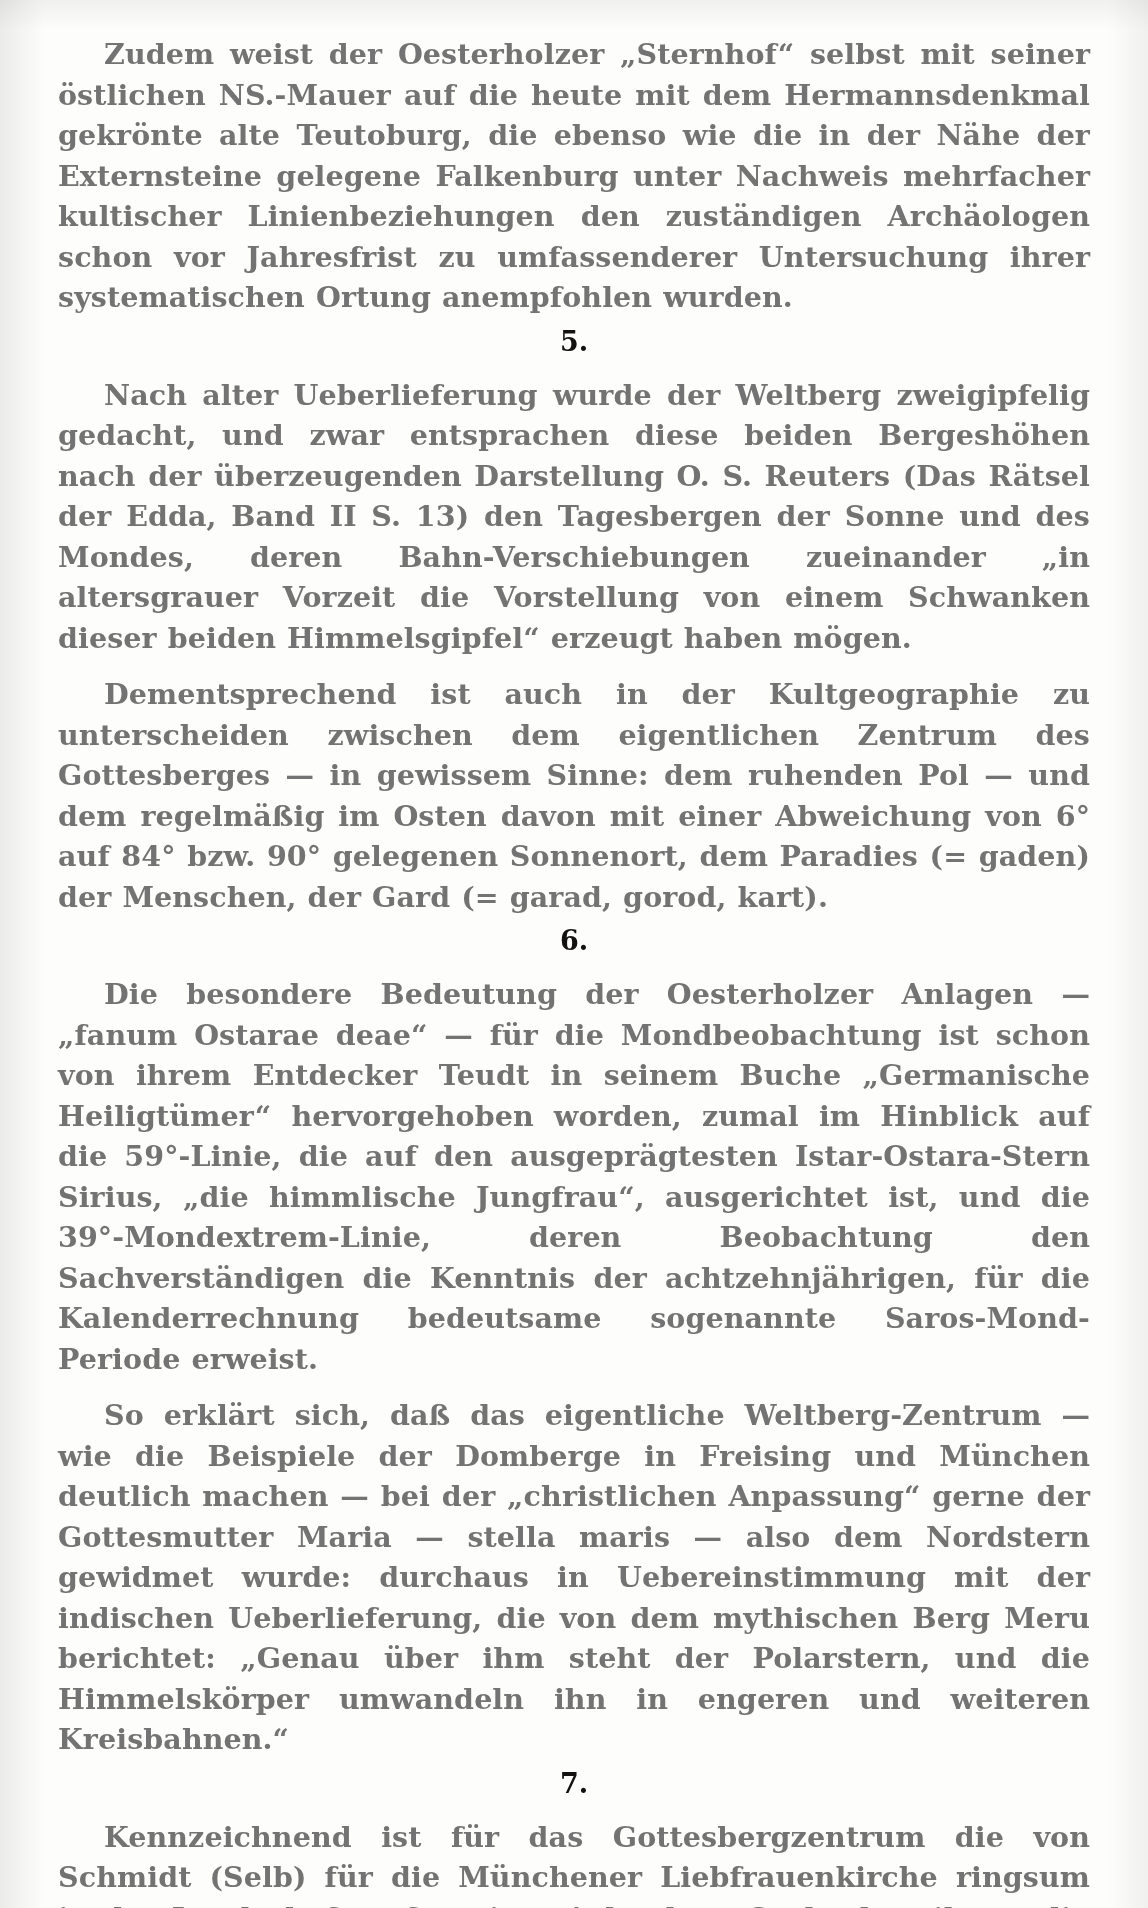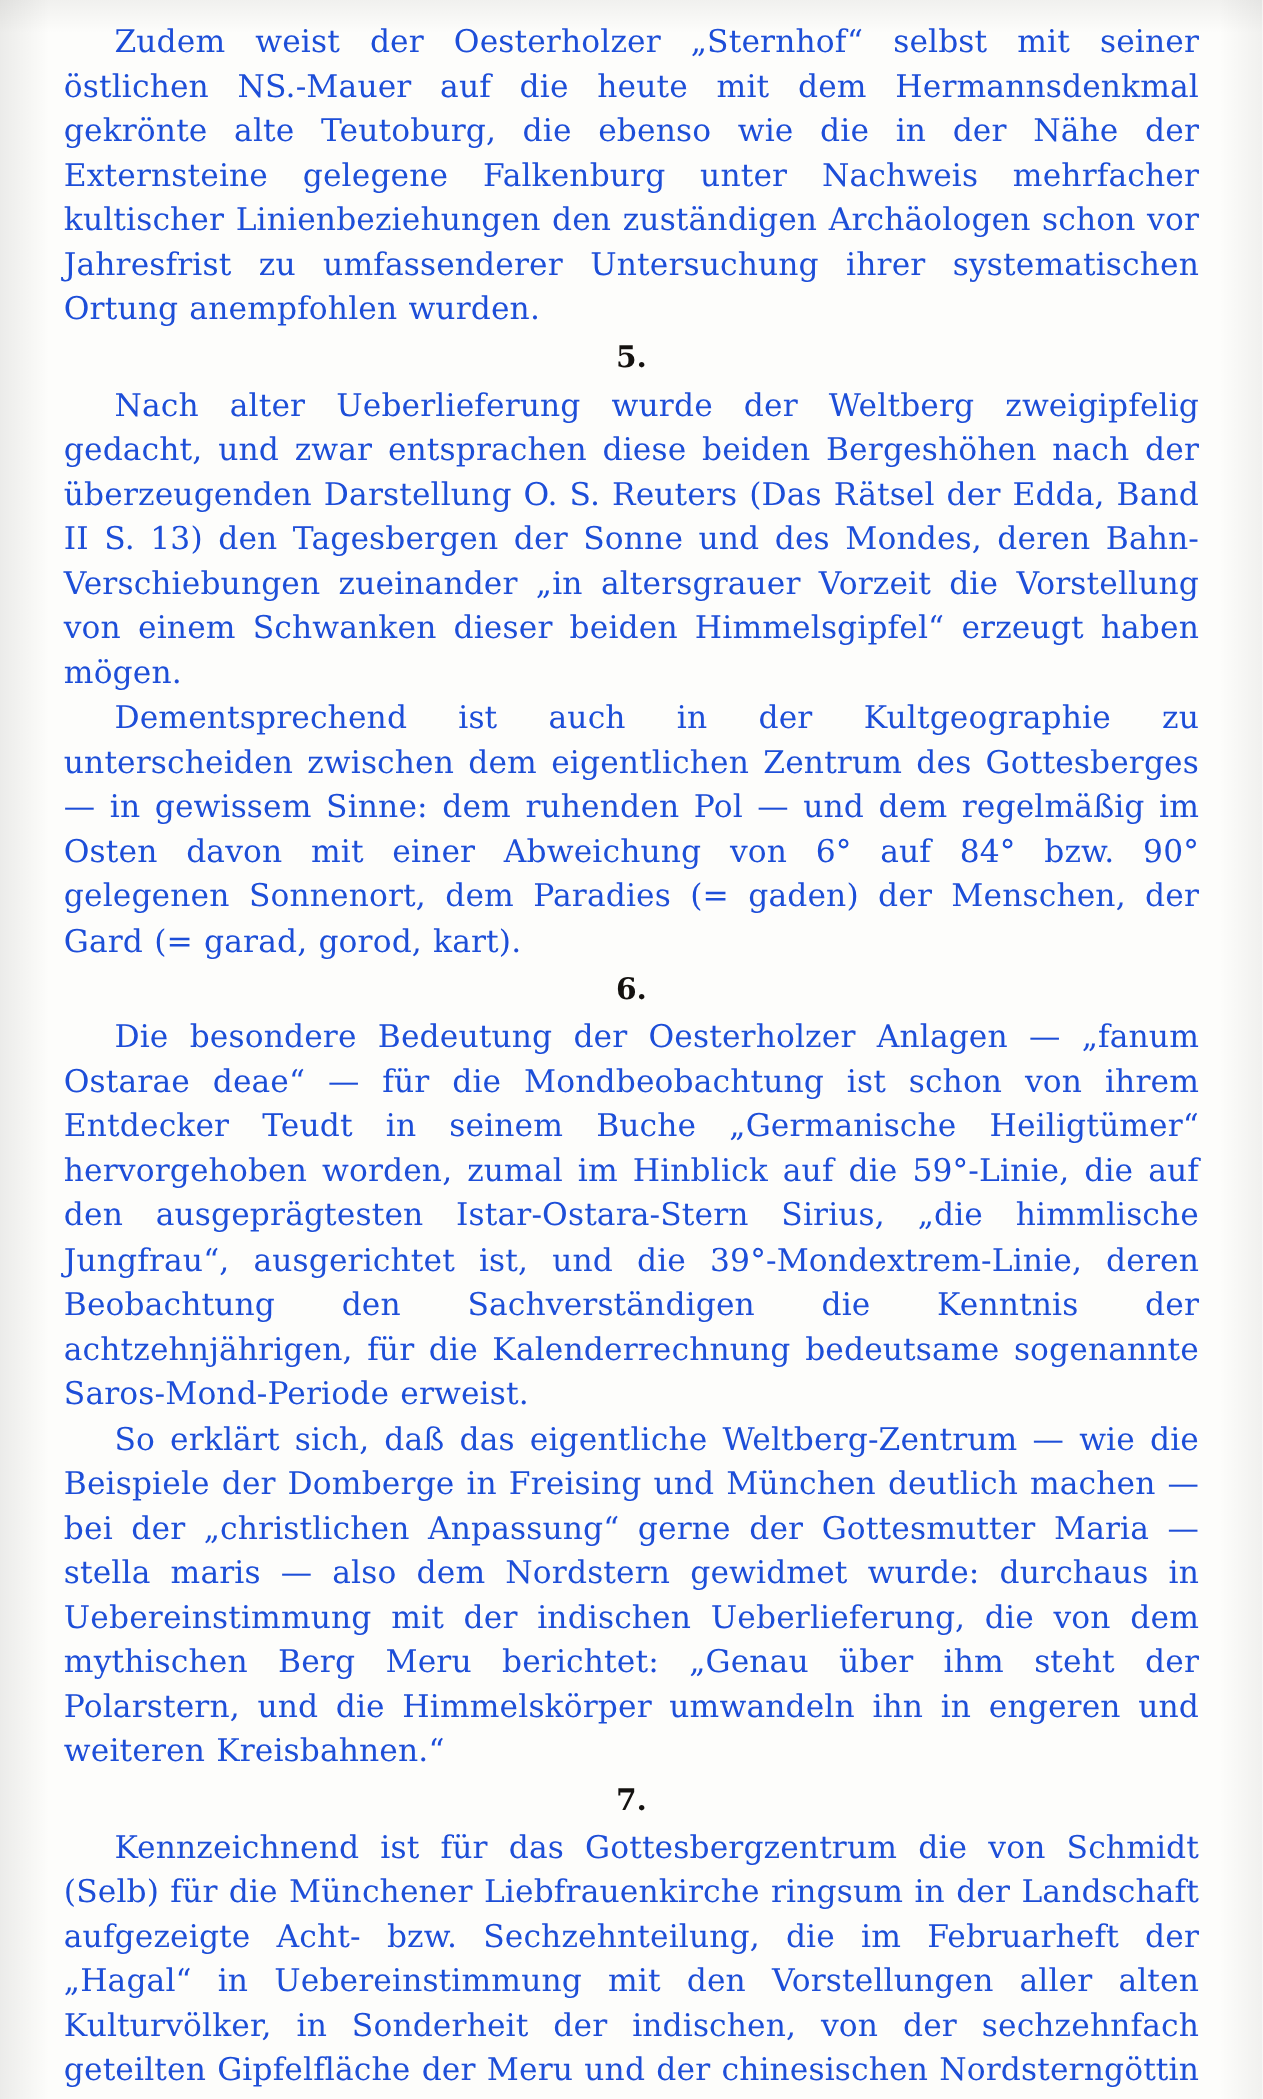--- a/index.html
+++ b/index.html
@@ -40,16 +40,16 @@
     width: 1148px;
   }
   p.para {
-    margin: 0 0 1px 0;
+    margin: 16px 0 1px 0;
     font-size: 28.5px;
     line-height: 40.5px;
-    color: #1d4ed8;
+    color: #737373;
     text-align: justify;
     text-justify: inter-word;
     letter-spacing: 0.1px;
     word-spacing: 1px;
     font-family: "DejaVu Serif", serif;
-    font-weight: 400;
+    font-weight: 700;
   }
   p.para.indent {
     text-indent: 46px;

